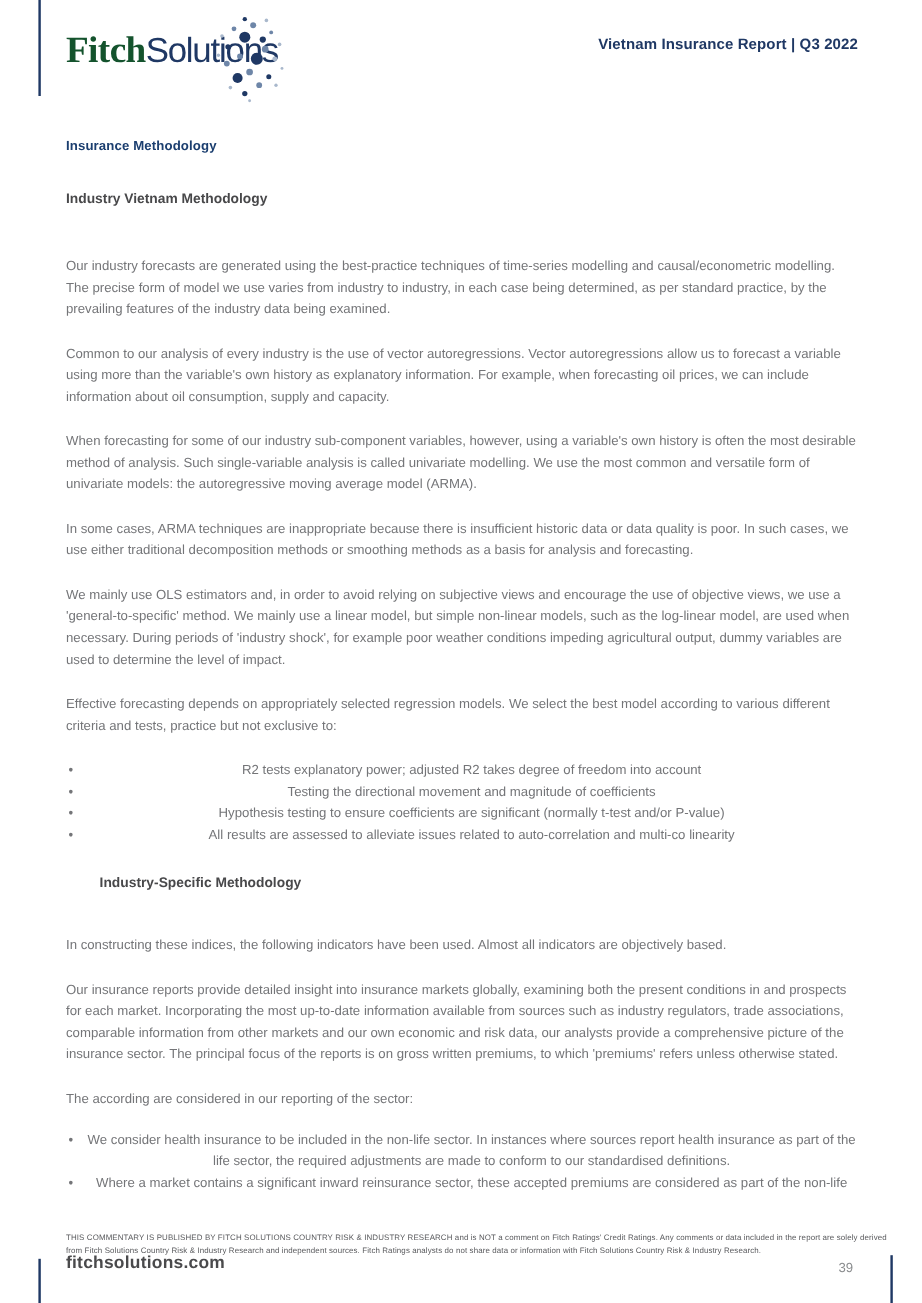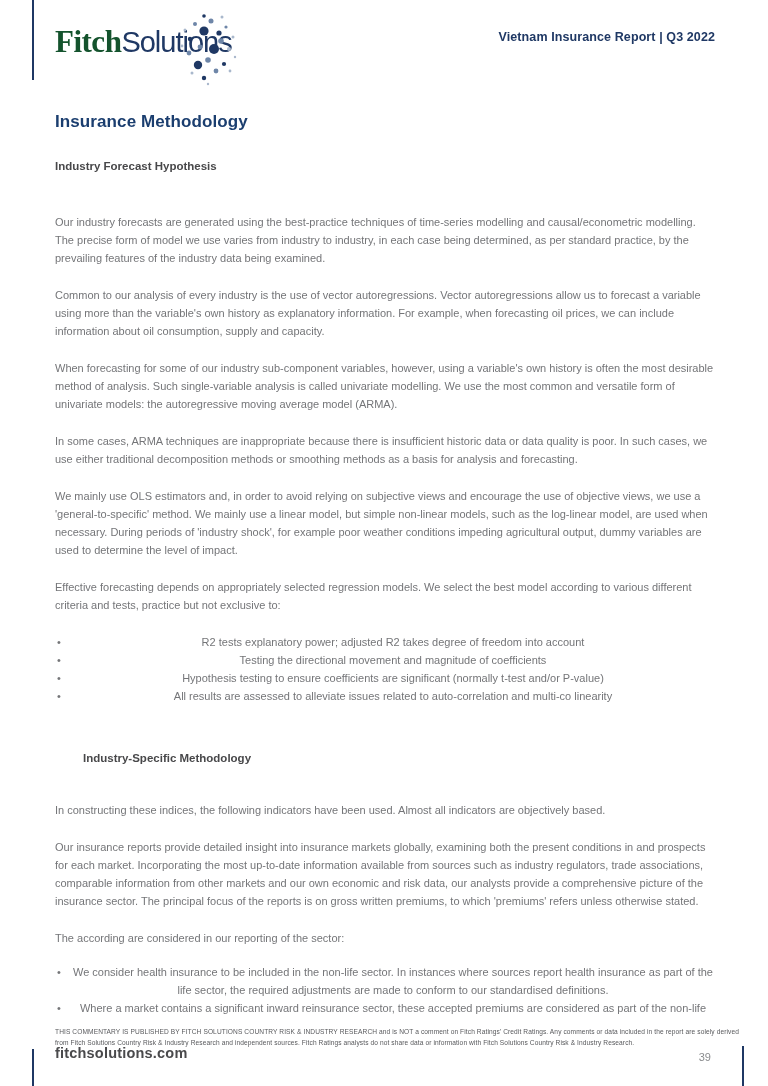--- a/index.html
+++ b/index.html
@@ -33,7 +33,7 @@
     color:#747578;font-size:11px;line-height:18px;
   }
   .content h1{
-    margin:110px 0 0 0;font-size:17px;line-height:24px;font-weight:700;
+    margin:110px 0 0 0;font-size:11px;line-height:24px;font-weight:700;
     color:#1B3E6F;letter-spacing:0.1px;
   }
   .content h2{

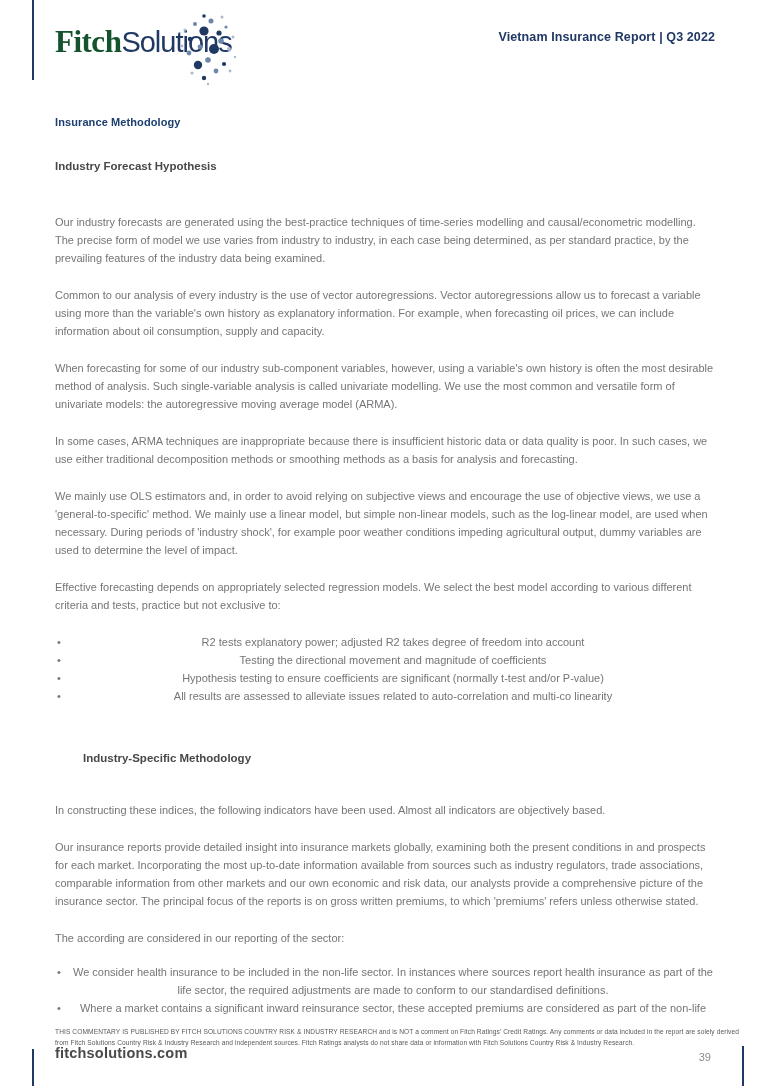--- a/index.html
+++ b/index.html
@@ -108,7 +108,7 @@
 <main class="content">
   <h1>Insurance Methodology</h1>
 
-  <h2>Industry Forecast Hypothesis</h2>
+  <h2>Industry Vietnam Methodology</h2>
 
   <p class="pfirst">Our industry forecasts are generated using the best-practice techniques of time-series modelling and causal/econometric modelling. The precise form of model we use varies from industry to industry, in each case being determined, as per standard practice, by the prevailing features of the industry data being examined.</p>
   <p>Common to our analysis of every industry is the use of vector autoregressions. Vector autoregressions allow us to forecast a variable using more than the variable's own history as explanatory information. For example, when forecasting oil prices, we can include information about oil consumption, supply and capacity.</p>

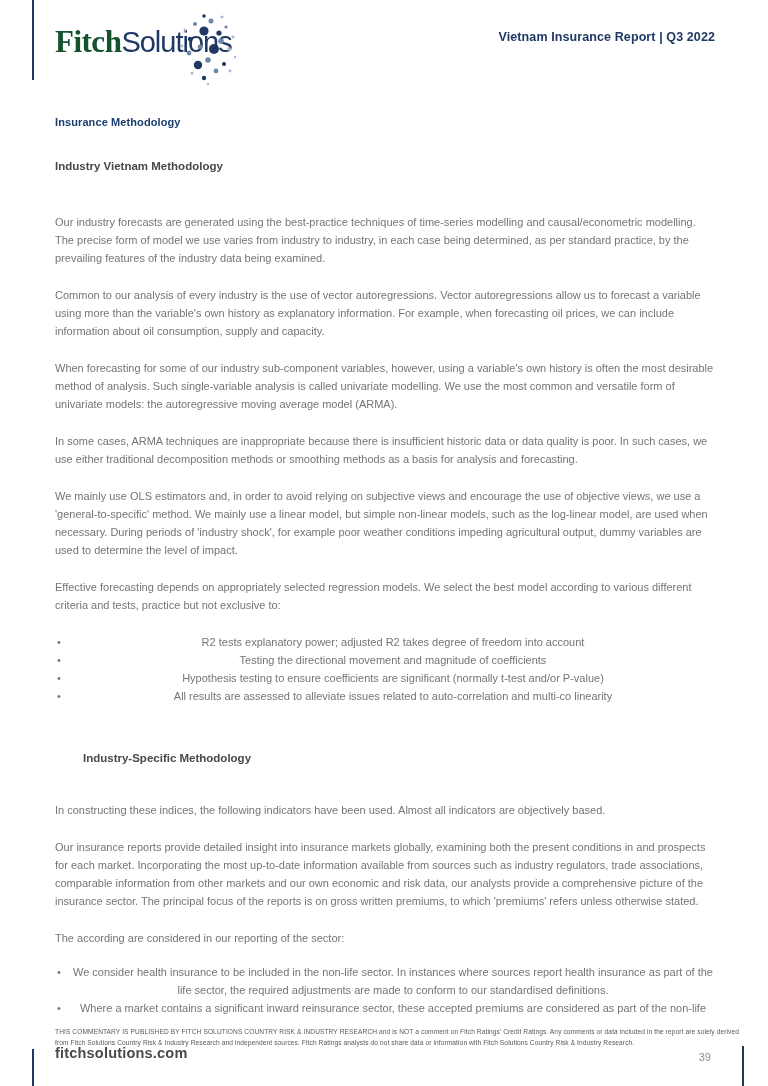--- a/index.html
+++ b/index.html
@@ -42,7 +42,7 @@
   .content p{margin:0 0 19px 0;}
   .content p.pfirst{margin-top:38px;}
   .content p.pfirst2{margin-top:34px;}
-  .content h2.sub2{margin-top:44px;padding-left:28px;}
+  .content h2.sub2{margin-top:22px;padding-left:28px;}
   .content ul{margin:0 0 19px 0;padding:0;list-style:none;}
   .content ul.ul2{margin-top:-3px;margin-bottom:0;}
   .content li{position:relative;padding-left:16px;text-align:center;}

